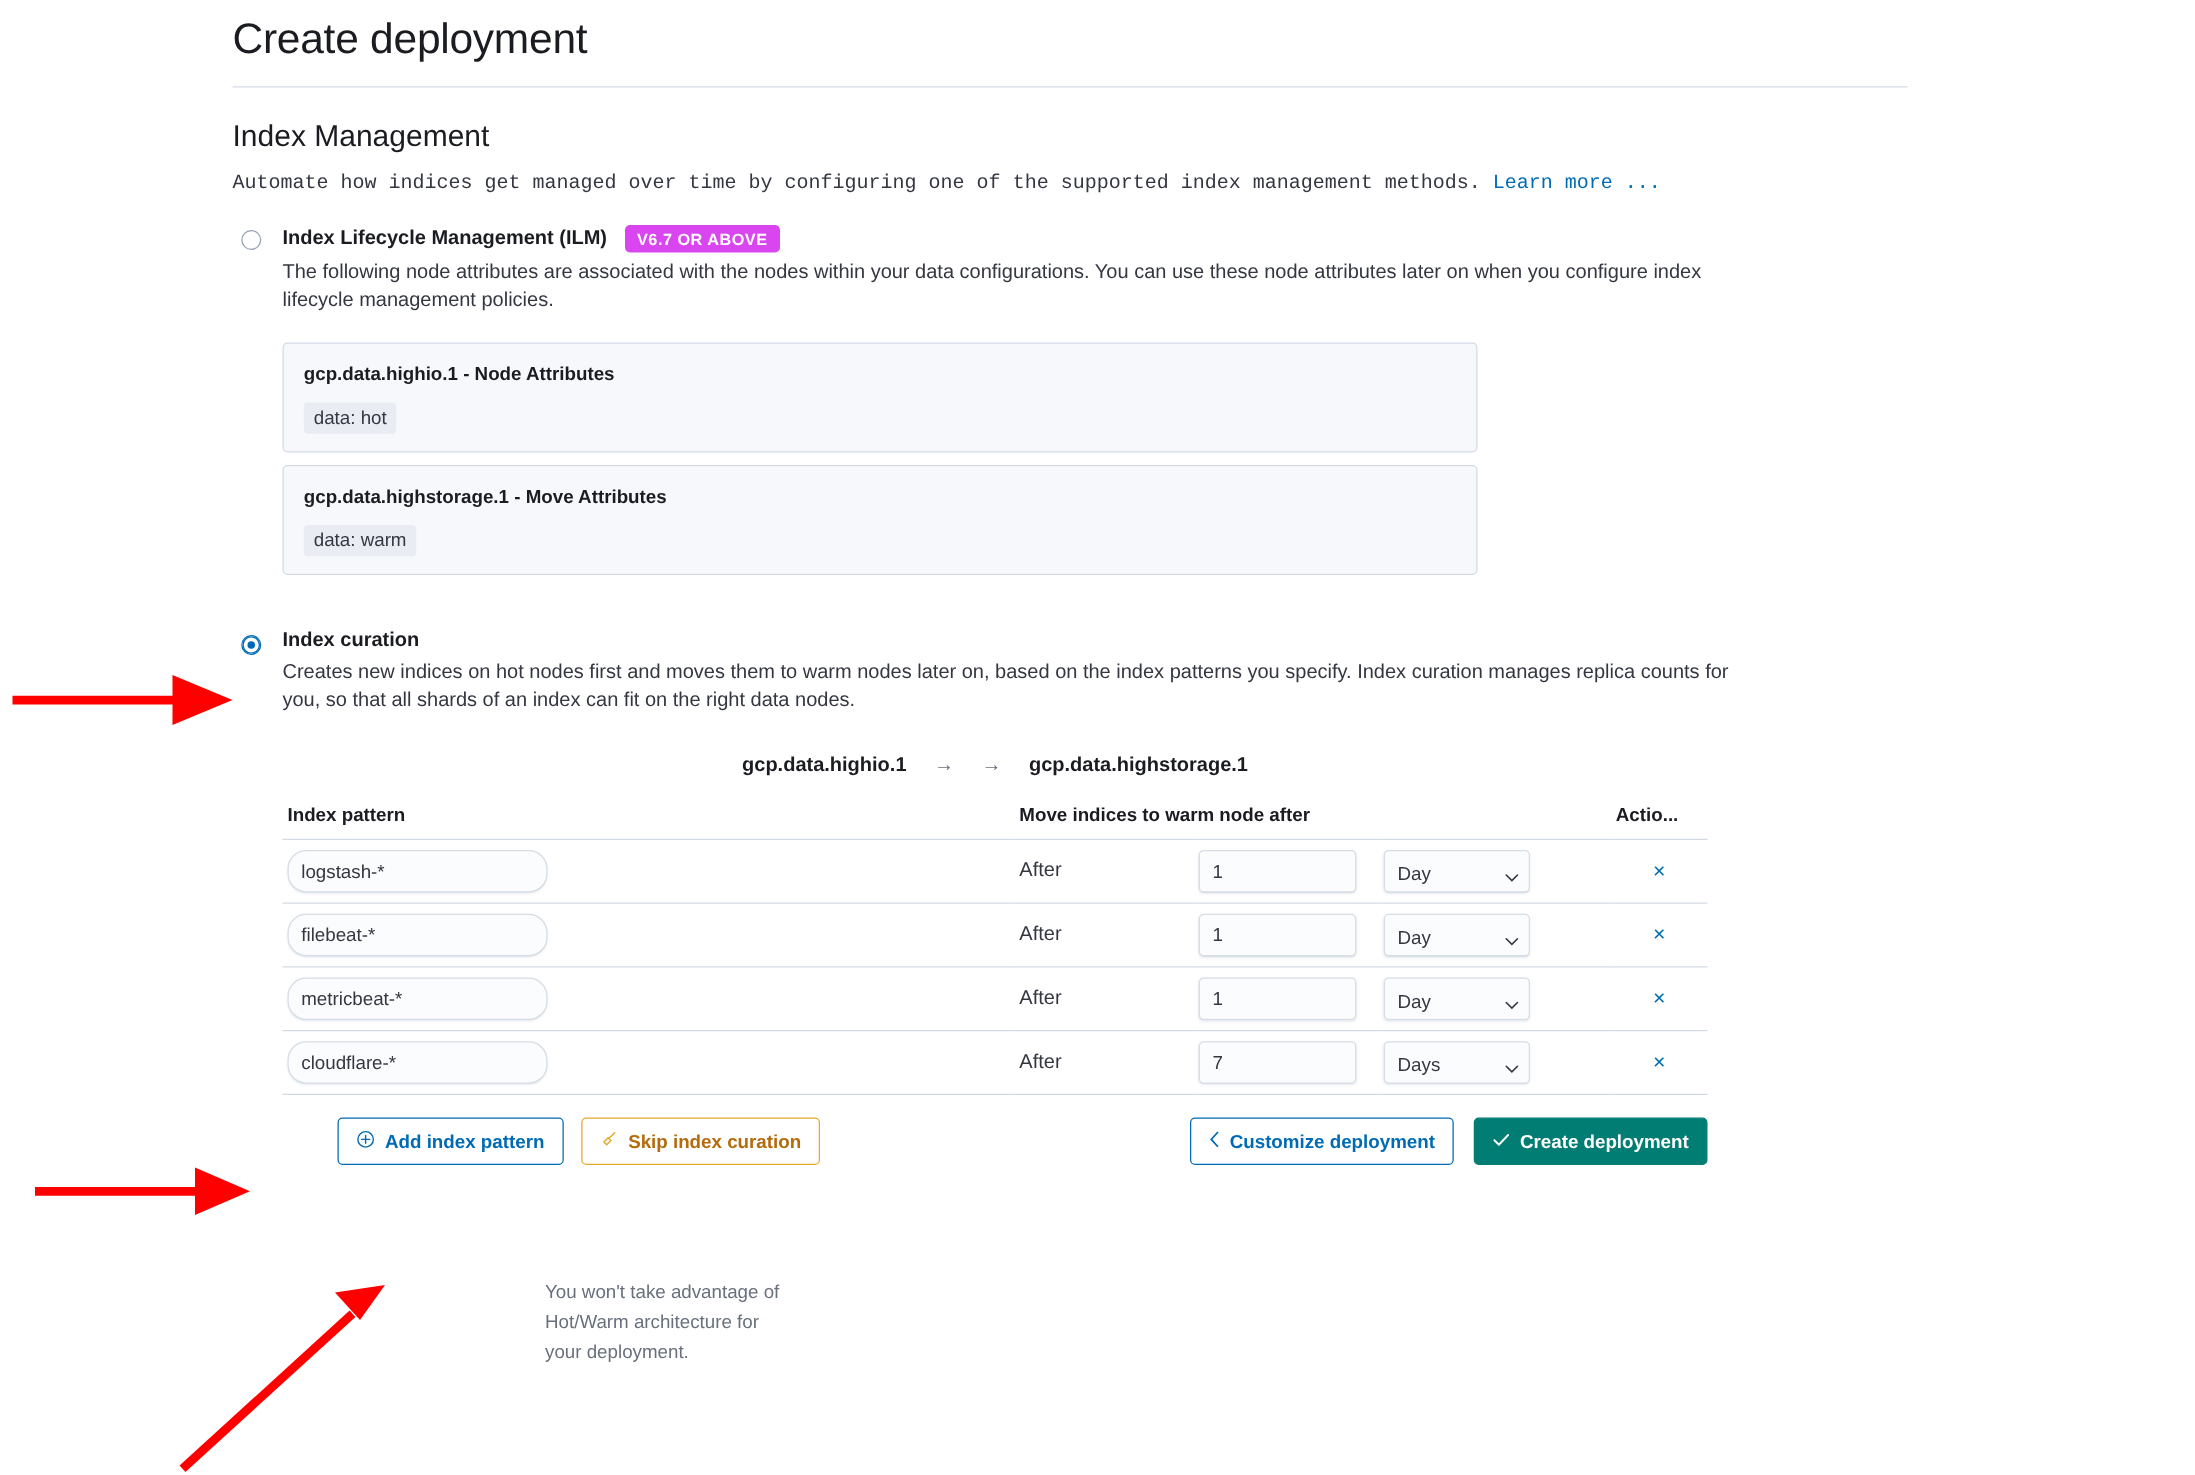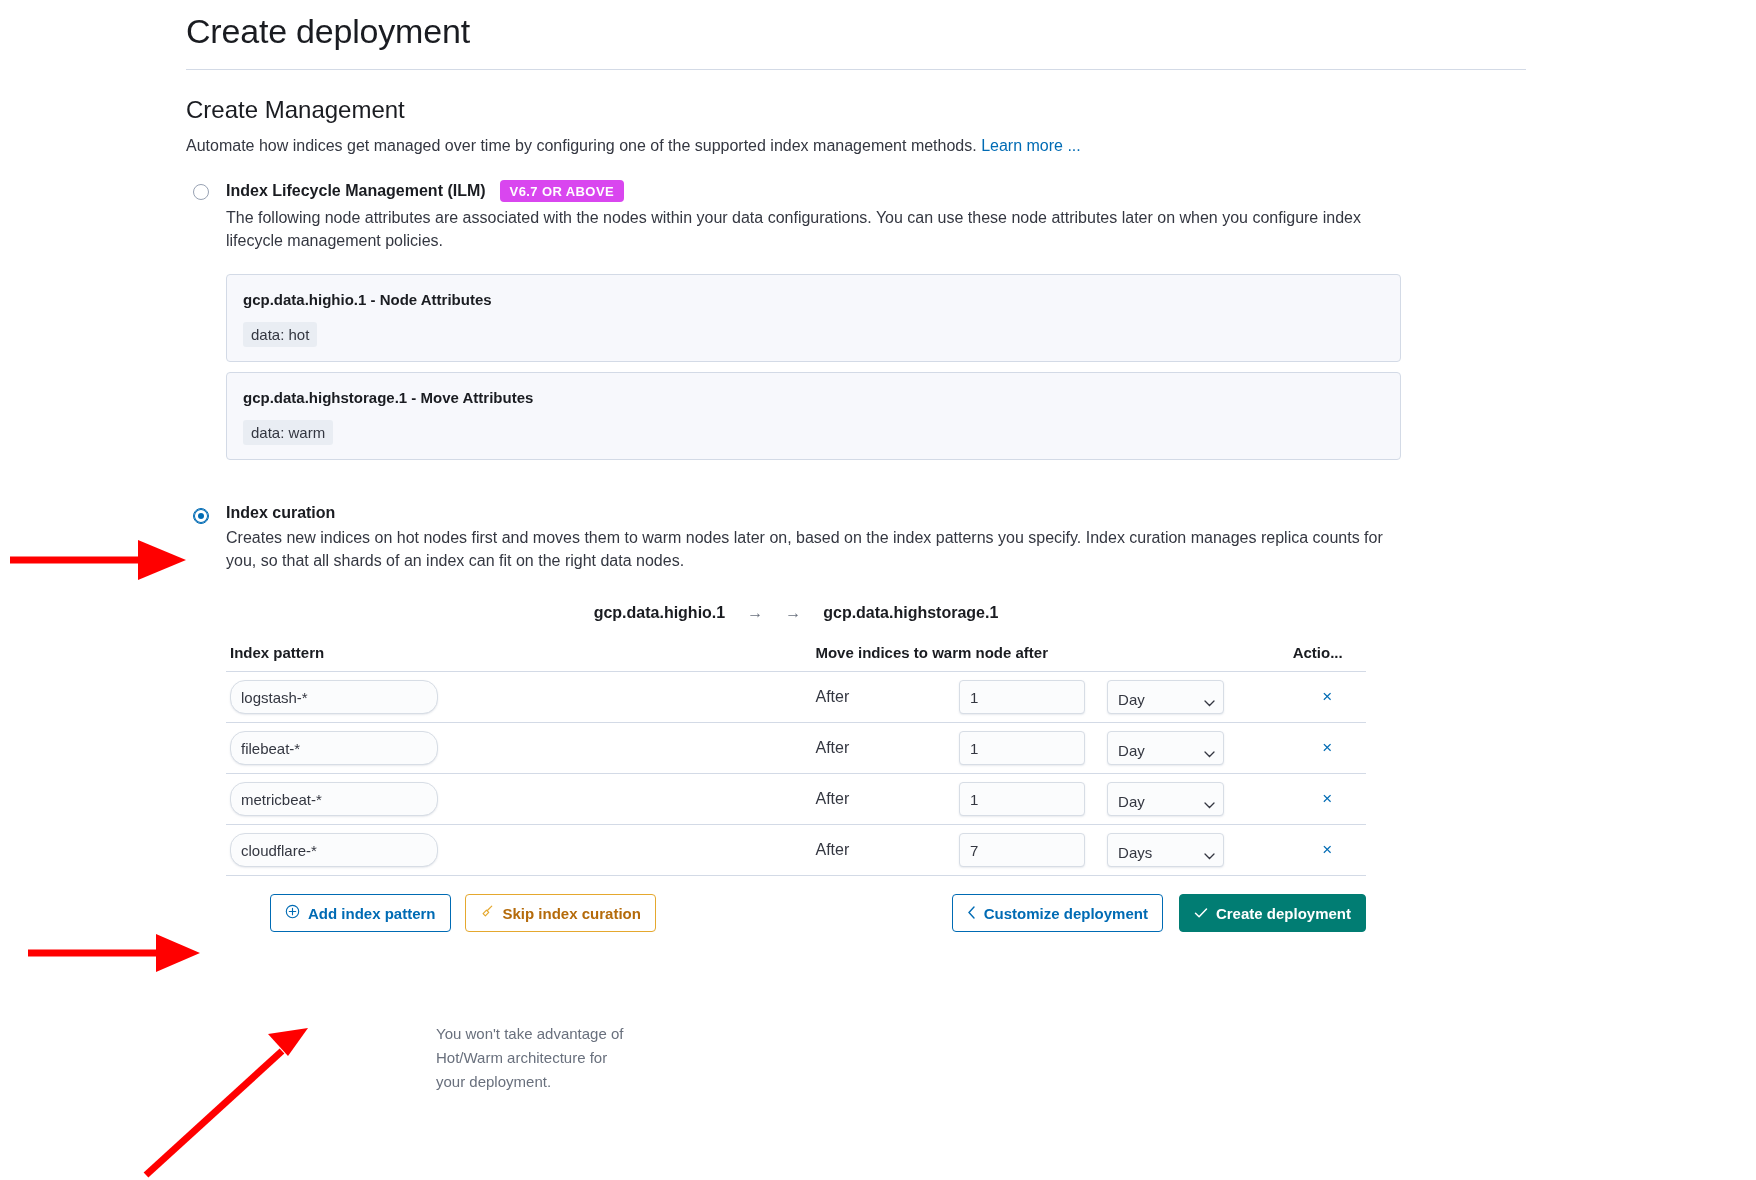--- a/index.html
+++ b/index.html
@@ -297,7 +297,7 @@
     <h1 class="page-title">Create deployment</h1>
     <div class="title-rule"></div>
 
-    <h2 class="section-title">Create Management</h2>
+    <h2 class="section-title">Index Management</h2>
     <p class="section-desc">
       <span>Automate how indices get managed over time by configuring one of the supported index management methods.</span>
       <a class="link" href="#">Learn more ...</a>

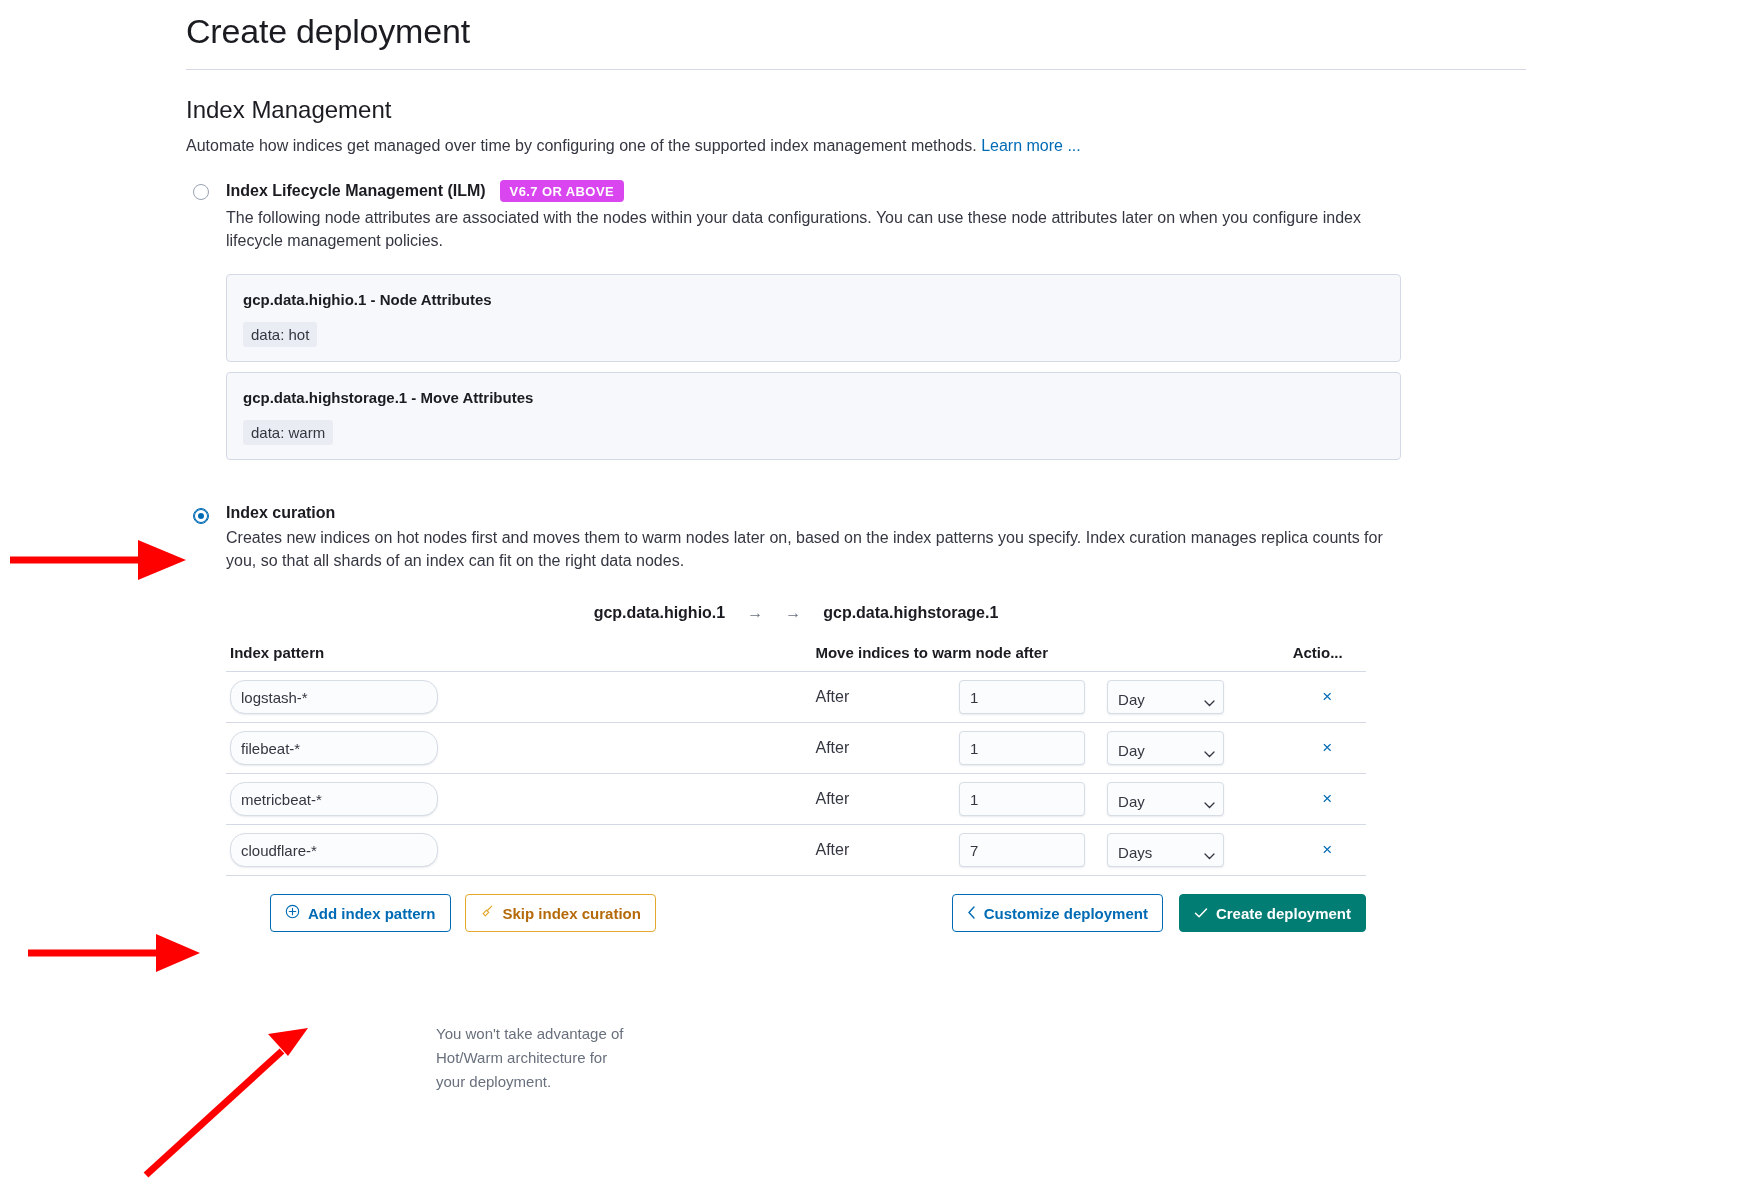--- a/index.html
+++ b/index.html
@@ -44,6 +44,7 @@
     line-height: 24px;
     color: #343741;
     margin: 0 0 22px 0;
+    font-family: Liberation Mono, monospace;
   }
   a.link { color: #006bb4; text-decoration: none; }
 

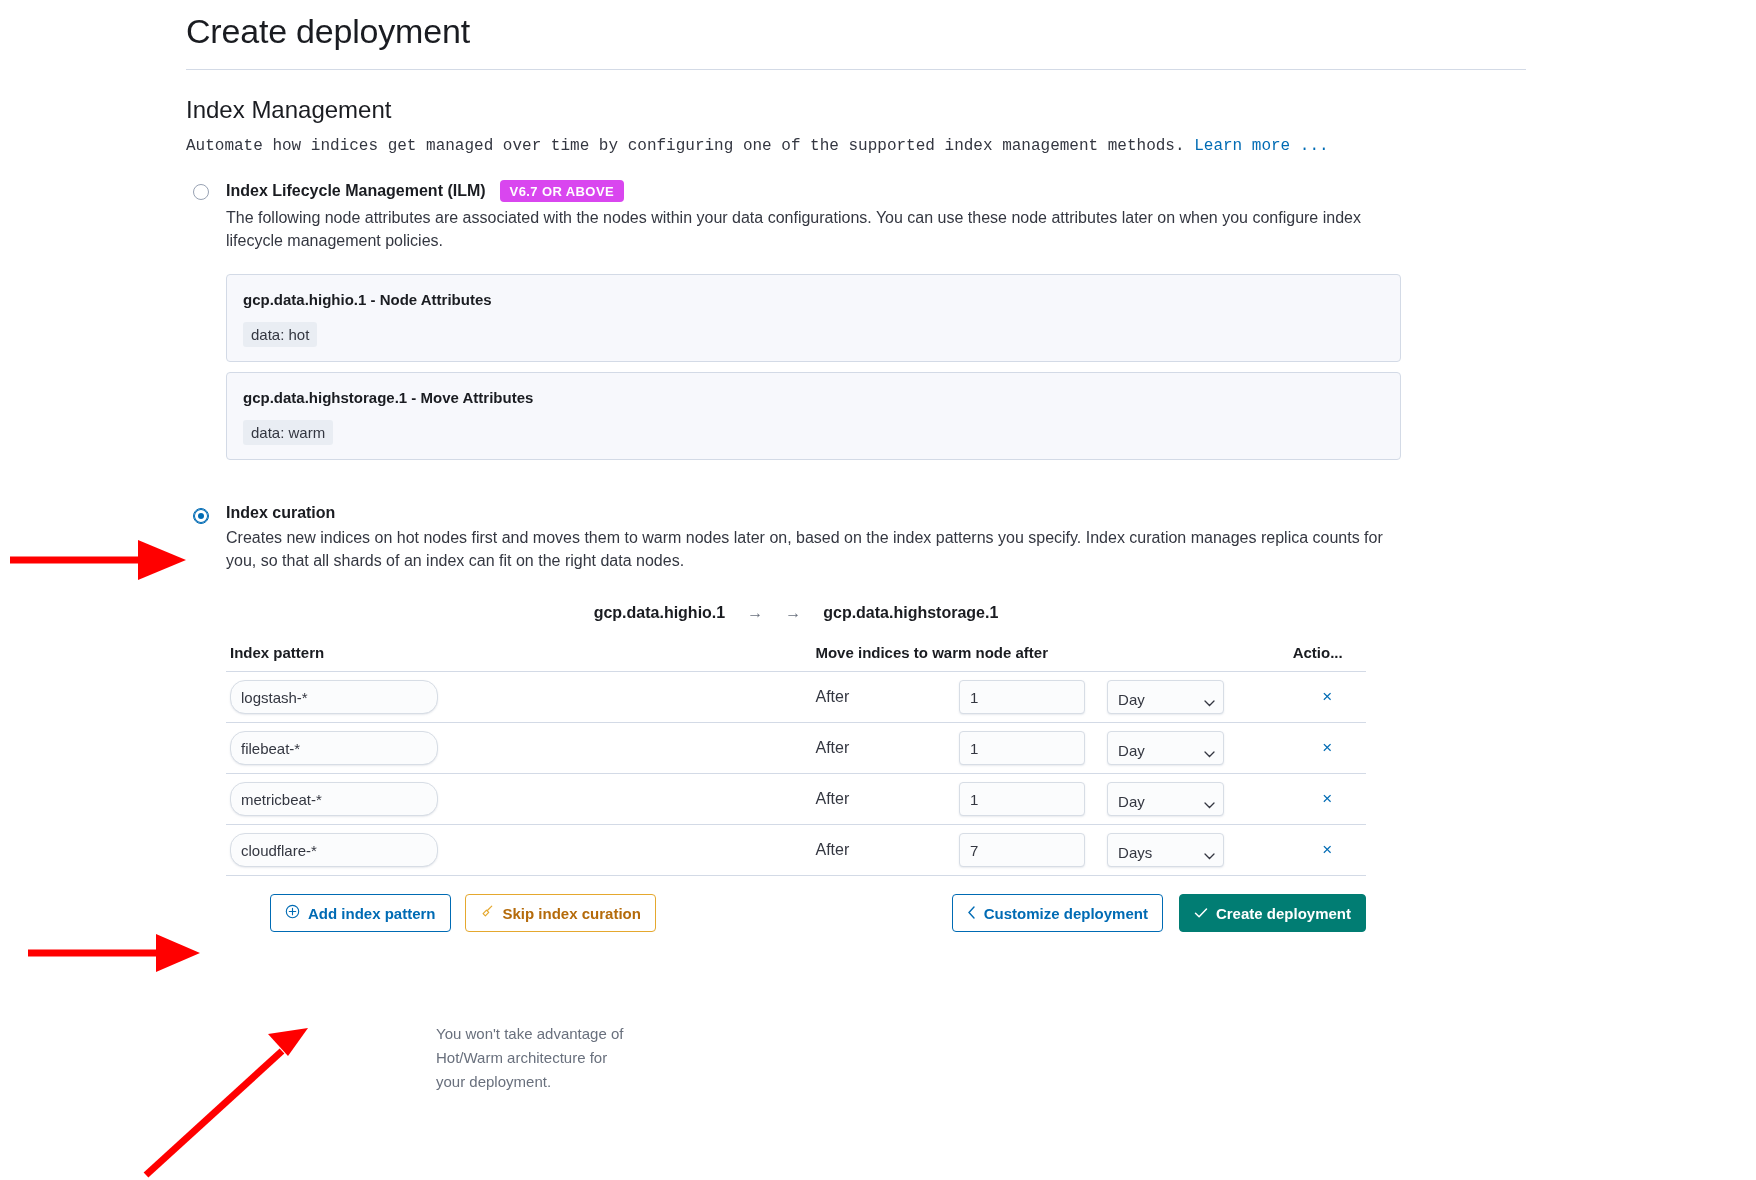--- a/index.html
+++ b/index.html
@@ -111,7 +111,7 @@
     border-radius: 4px;
     padding: 16px 16px 14px 16px;
     margin-bottom: 10px;
-    width: 1175px;
+    width: 956px;
   }
   .panel-title {
     font-size: 15px;

